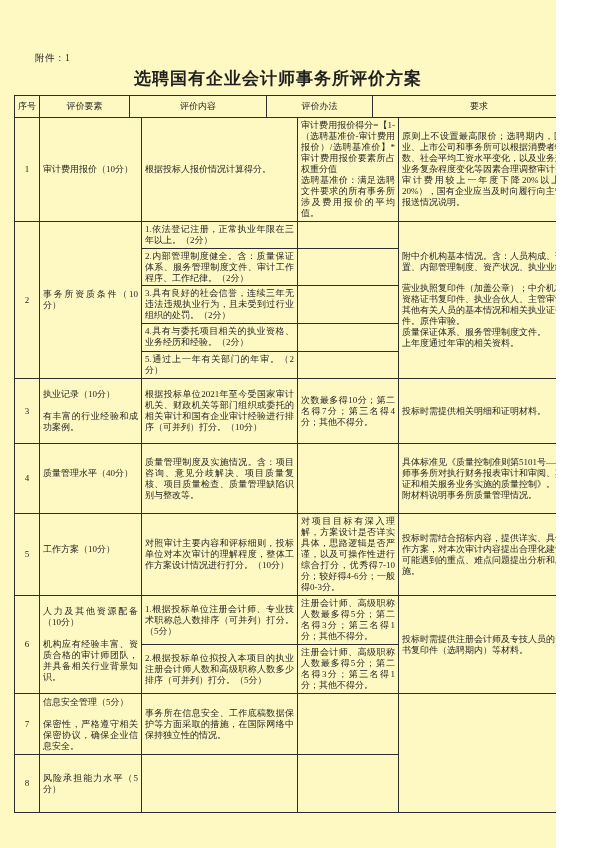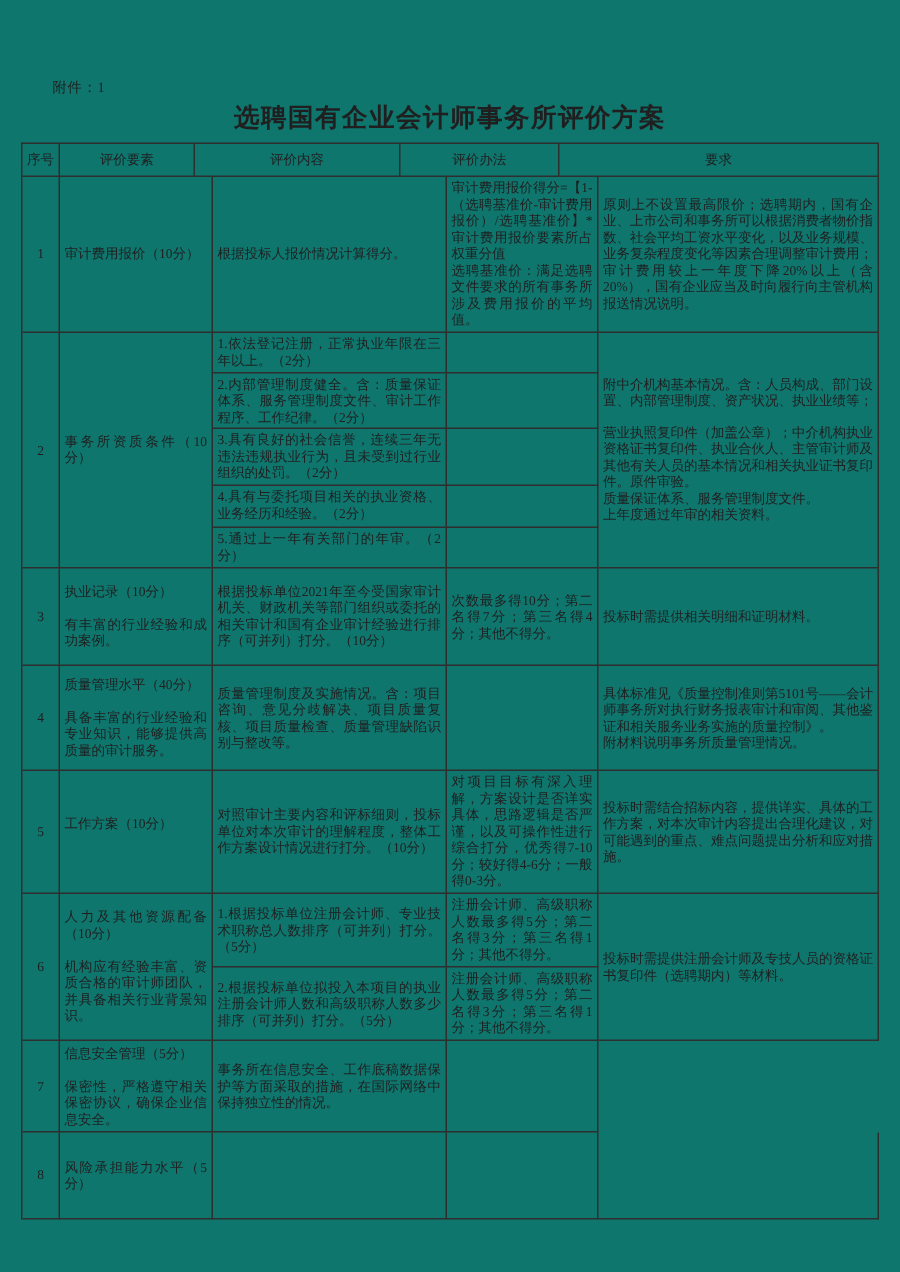--- a/index.html
+++ b/index.html
@@ -4,7 +4,7 @@
 <style>
   html,body{margin:0;padding:0;background:#fff;}
   .page{
-    position:relative;width:600px;height:848px;background:#0f766e;
+    position:relative;width:556px;height:848px;background:#fef9c3;
     font-family:"Liberation Serif","DejaVu Serif",serif;
     color:#1f1f1f;overflow:hidden;
   }

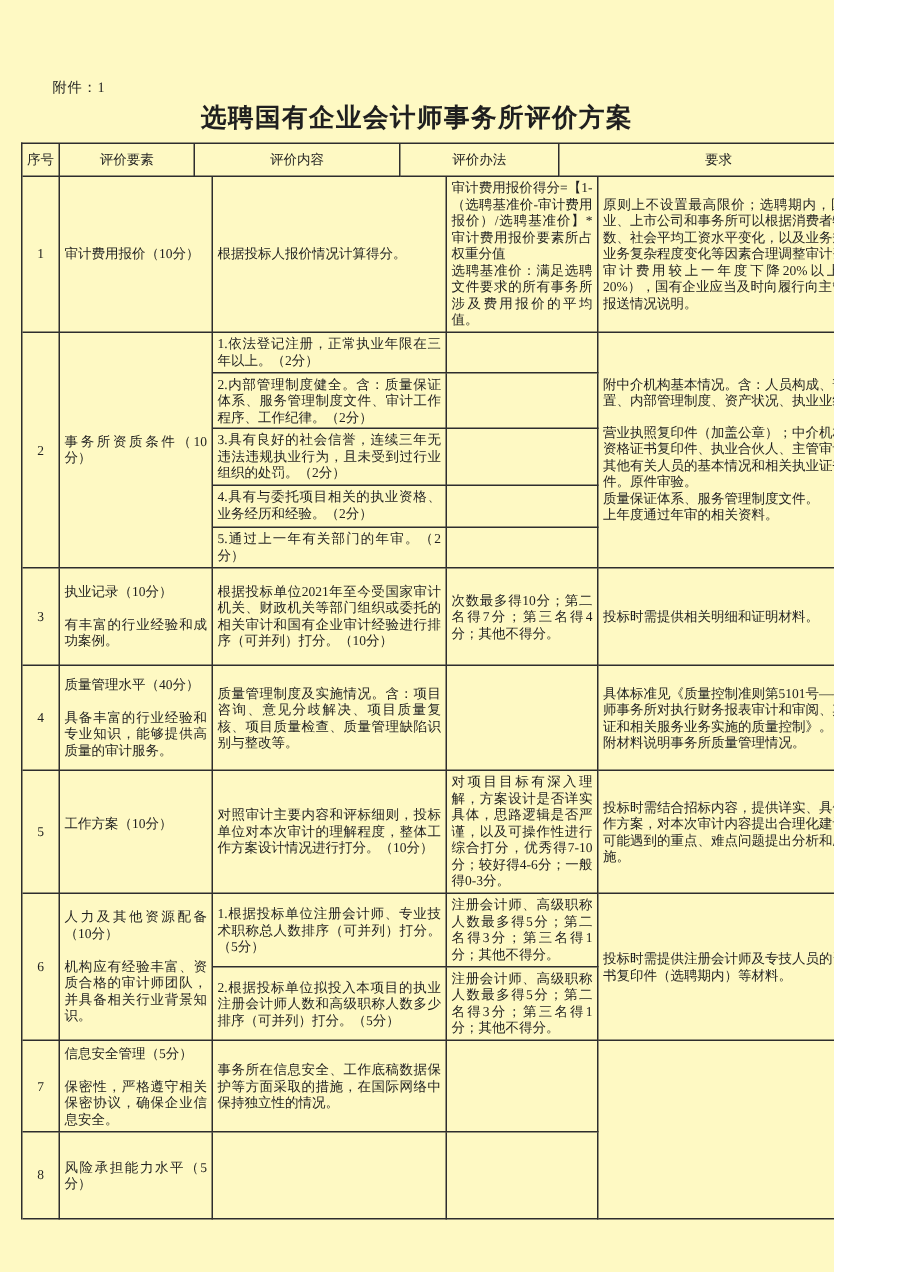--- a/index.html
+++ b/index.html
@@ -148,7 +148,6 @@
       <div class="td c1 ctr">4</div>
       <div class="td c2">
         <p class="gap">质量管理水平（40分）</p>
-        <p>具备丰富的行业经验和专业知识，能够提供高质量的审计服务。</p>
       </div>
       <div class="td c3">
         <p>质量管理制度及实施情况。含：项目咨询、意见分歧解决、项目质量复核、项目质量检查、质量管理缺陷识别与整改等。</p>

